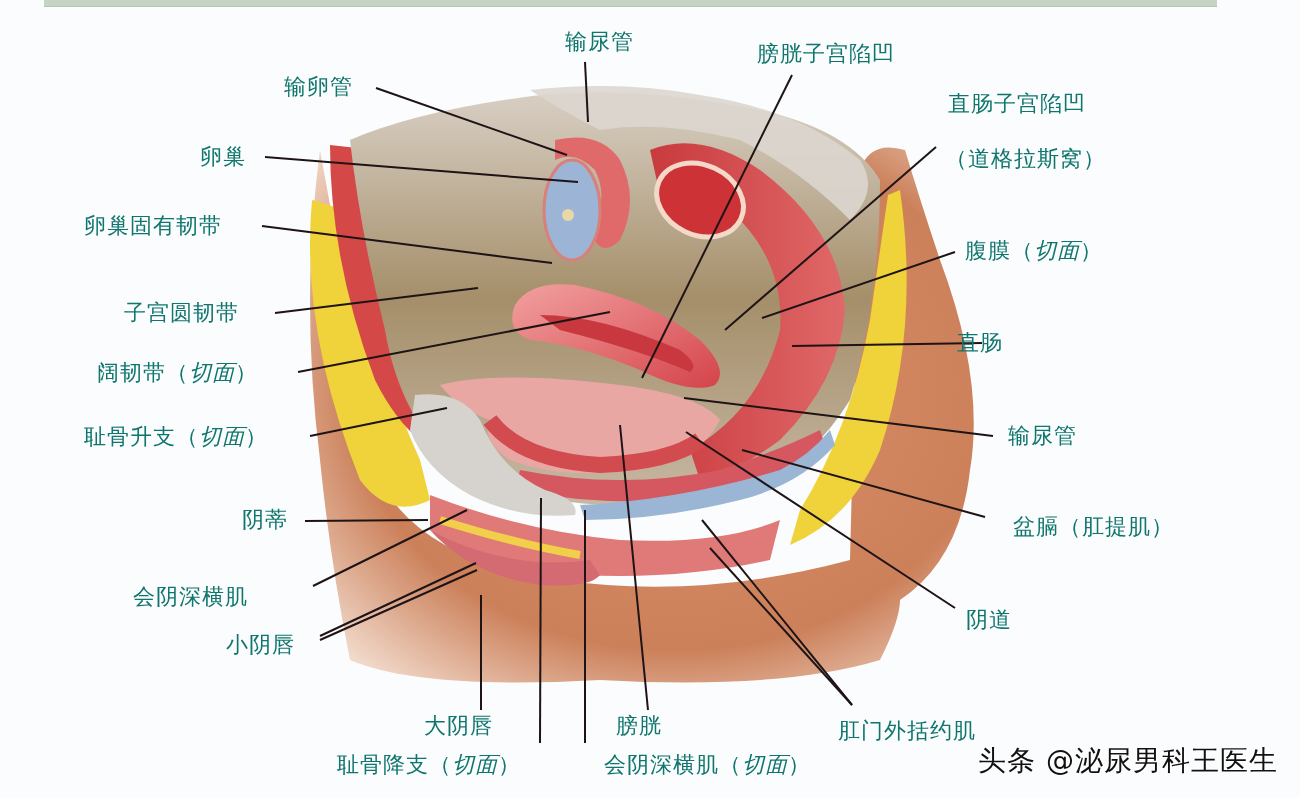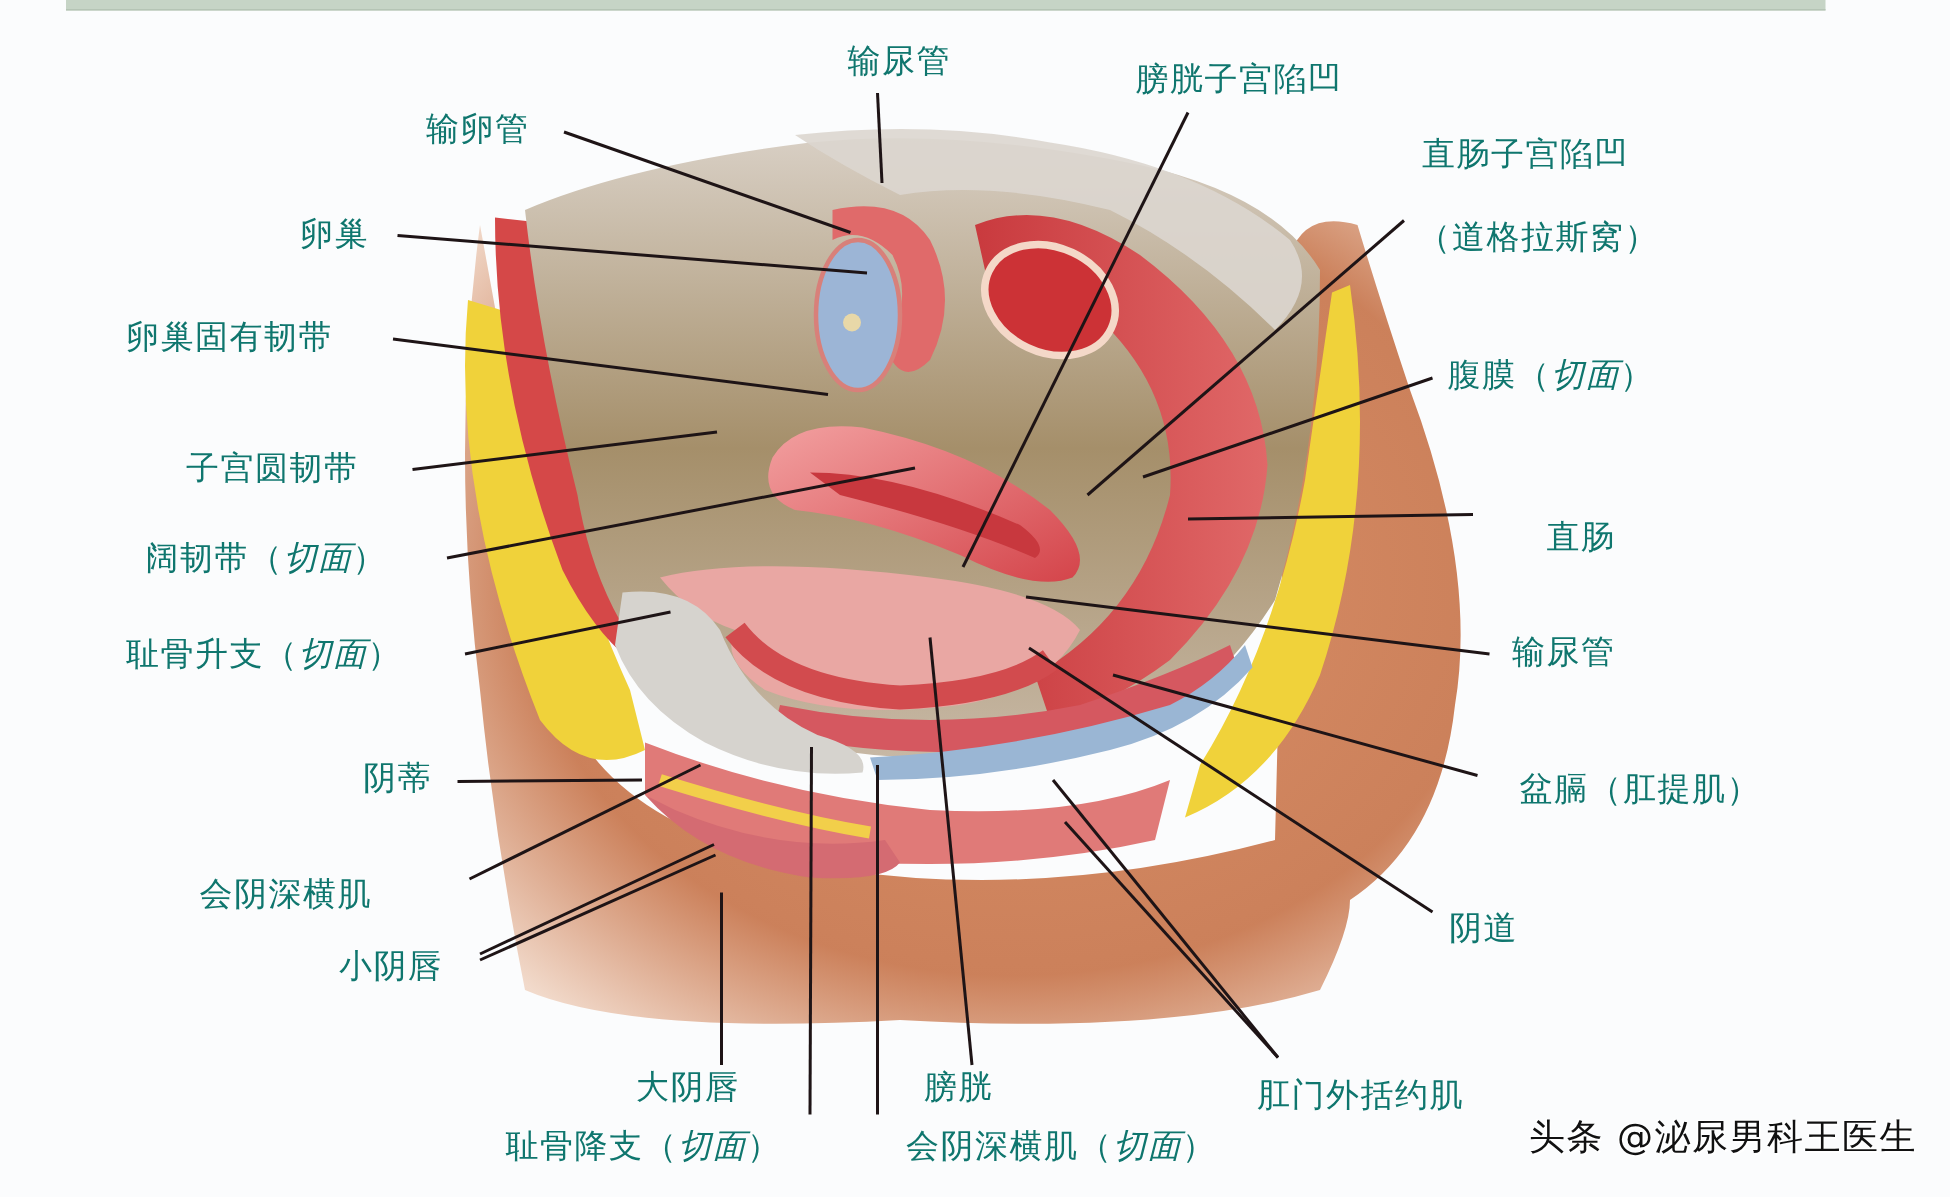--- a/index.html
+++ b/index.html
@@ -131,7 +131,7 @@
   <span>阔韧带</span><span>（</span><span class="it">切面</span><span>）</span>
 </div>
 
-<div class="label" style="left:1031px;top:332px;margin-top:16px;">直肠</div>
+<div class="label" style="left:957px;top:332px;">直肠</div>
 
 <div class="label" style="left:84px;top:426px;">
   <span>耻骨升支</span><span>（</span><span class="it">切面</span><span>）</span>

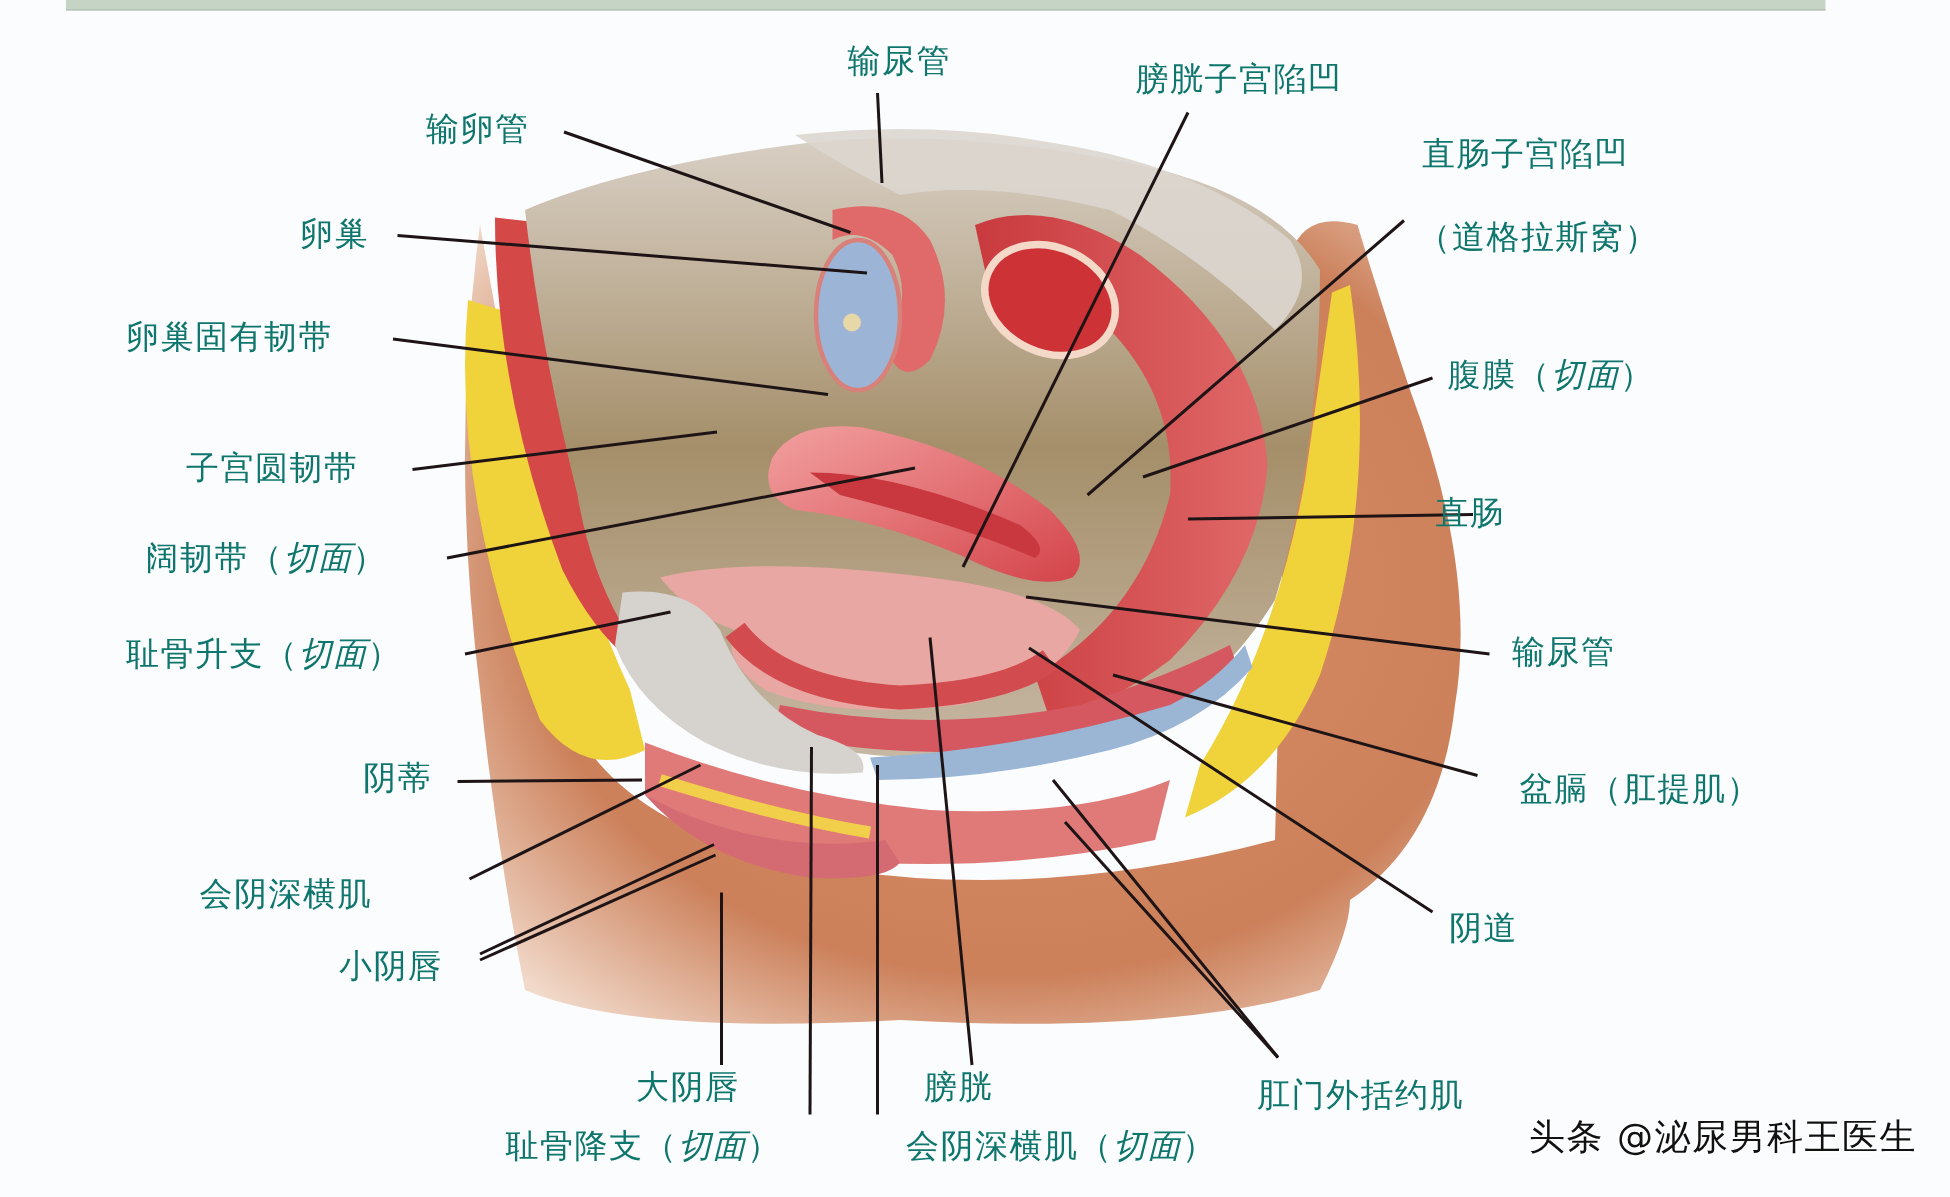--- a/index.html
+++ b/index.html
@@ -19,7 +19,7 @@
   }
   .label .it { font-style: italic; }
   .watermark {
-    position: absolute; right: 22px; top: 742px; font-size: 24px; color: #111;
+    position: absolute; right: 22px; top: 742px; font-size: 28px; color: #111;
     font-family: "DejaVu Sans", "Liberation Sans", sans-serif;
     text-shadow: 1px 1px 0 #fff, -1px -1px 0 #fff;
     letter-spacing: 1px;

